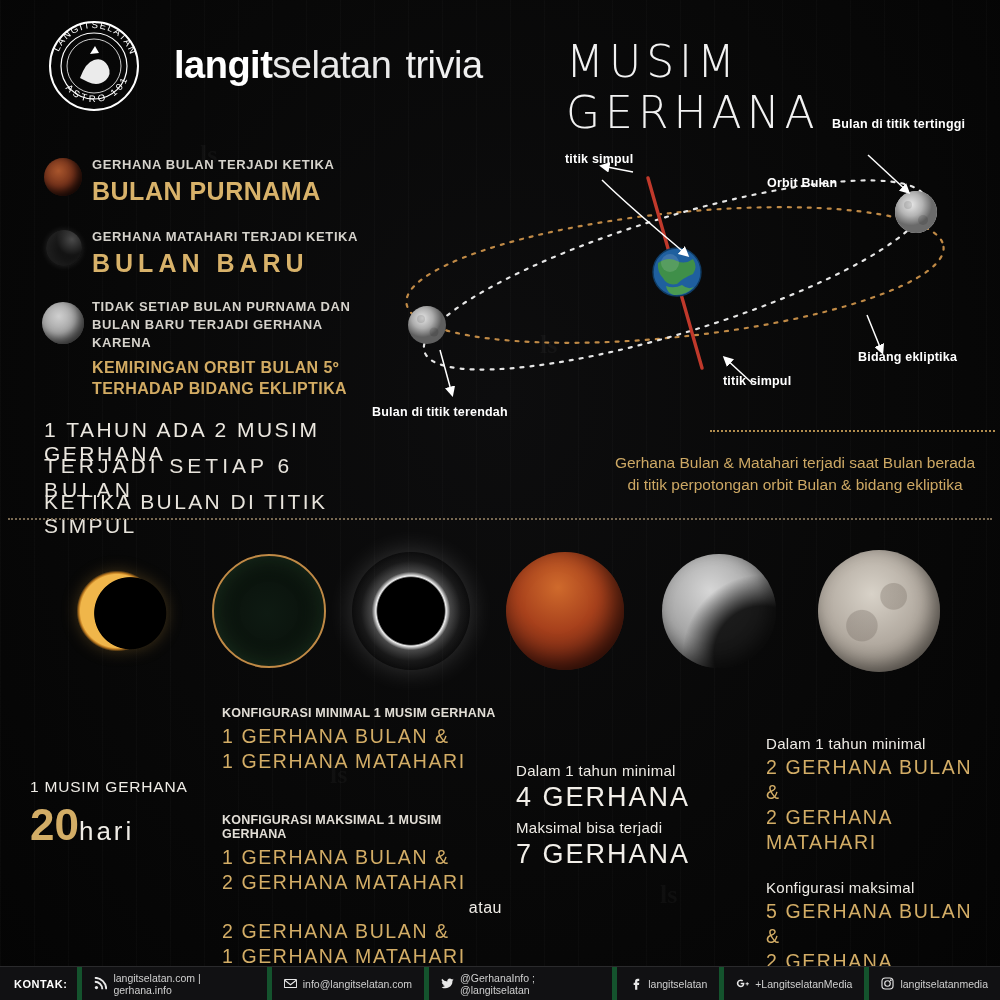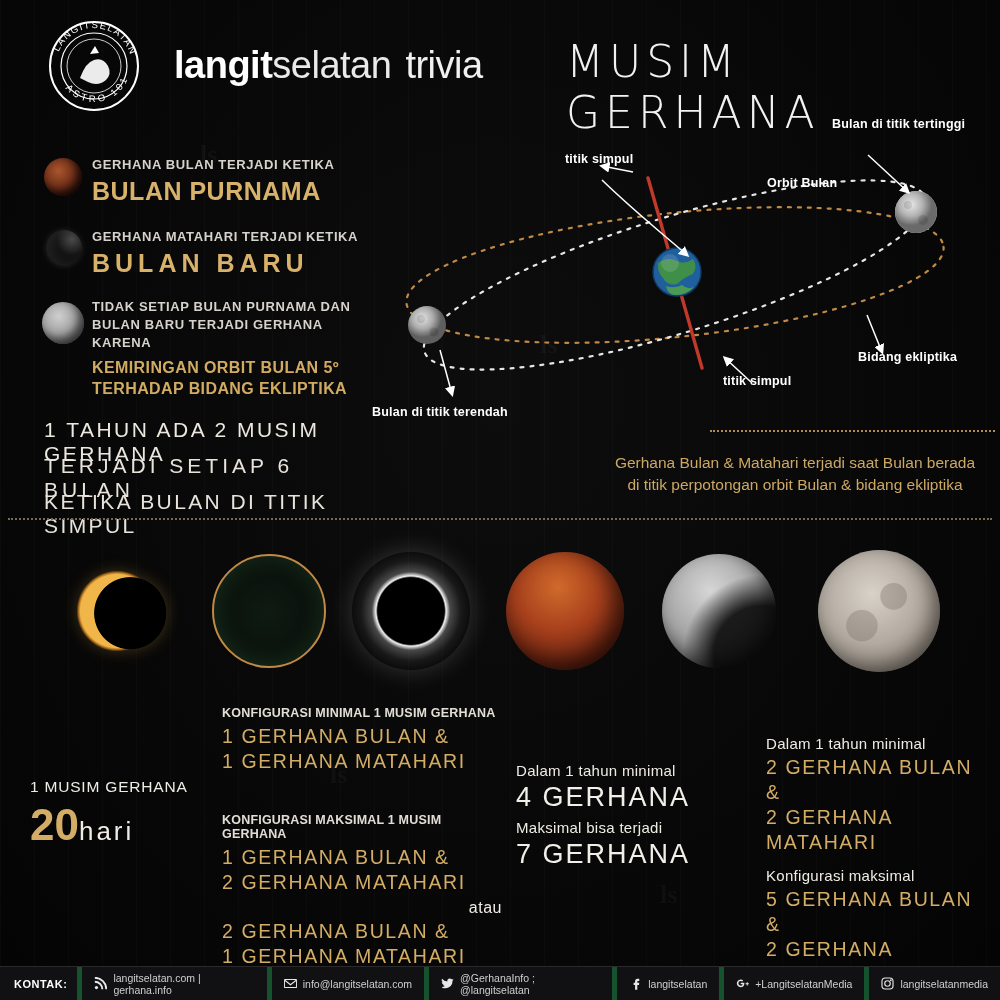--- a/index.html
+++ b/index.html
@@ -340,7 +340,7 @@
     <div class="wsmall">Dalam 1 tahun minimal</div>
     <div class="gline" style="margin-top:3px;">2 GERHANA  BULAN &amp;</div>
     <div class="gline">2 GERHANA MATAHARI</div>
-    <div class="wsmall" style="margin-top:12px;">Konfigurasi maksimal</div>
+    <div class="wsmall" style="margin-top:24px;">Konfigurasi maksimal</div>
     <div class="gline" style="margin-top:3px;">5 GERHANA  BULAN &amp;</div>
     <div class="gline">2 GERHANA MATAHARI</div>
     <div class="wsmall" style="margin-top:4px;">atau sebaliknya</div>

